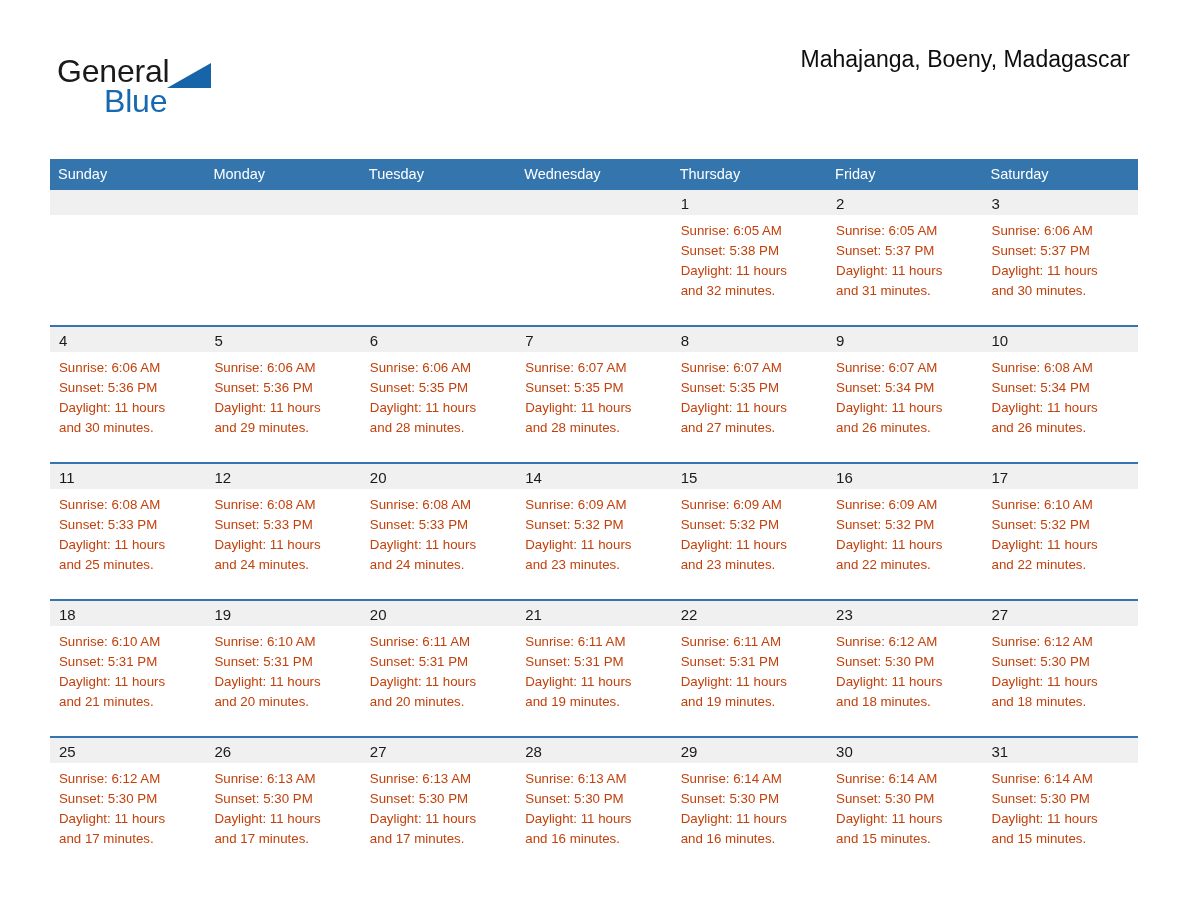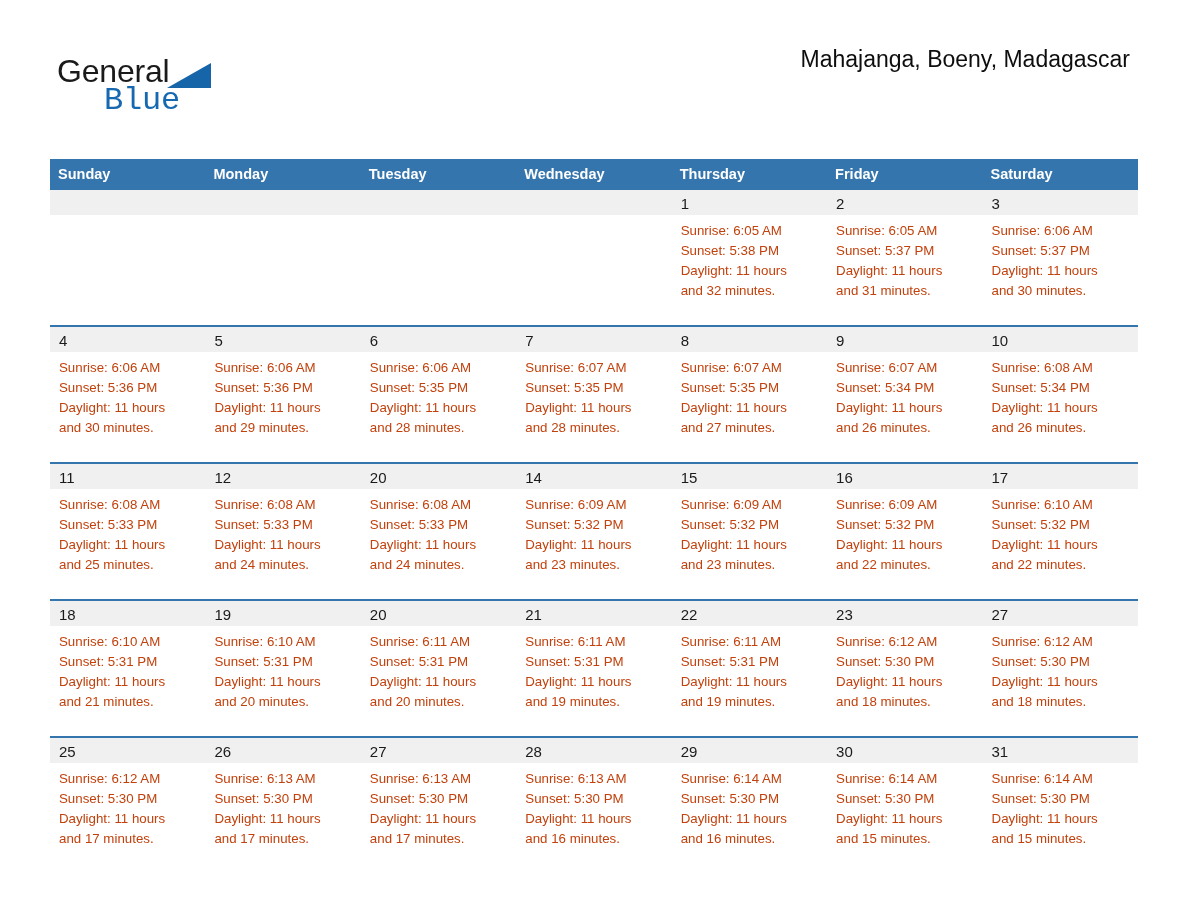--- a/index.html
+++ b/index.html
@@ -61,7 +61,6 @@
   .logo-row2 {
     margin-top: -4px;
     padding-left: 47px;
-    font-family: Liberation Mono, monospace;
   }
   .logo-blue {
     font-size: 32px;

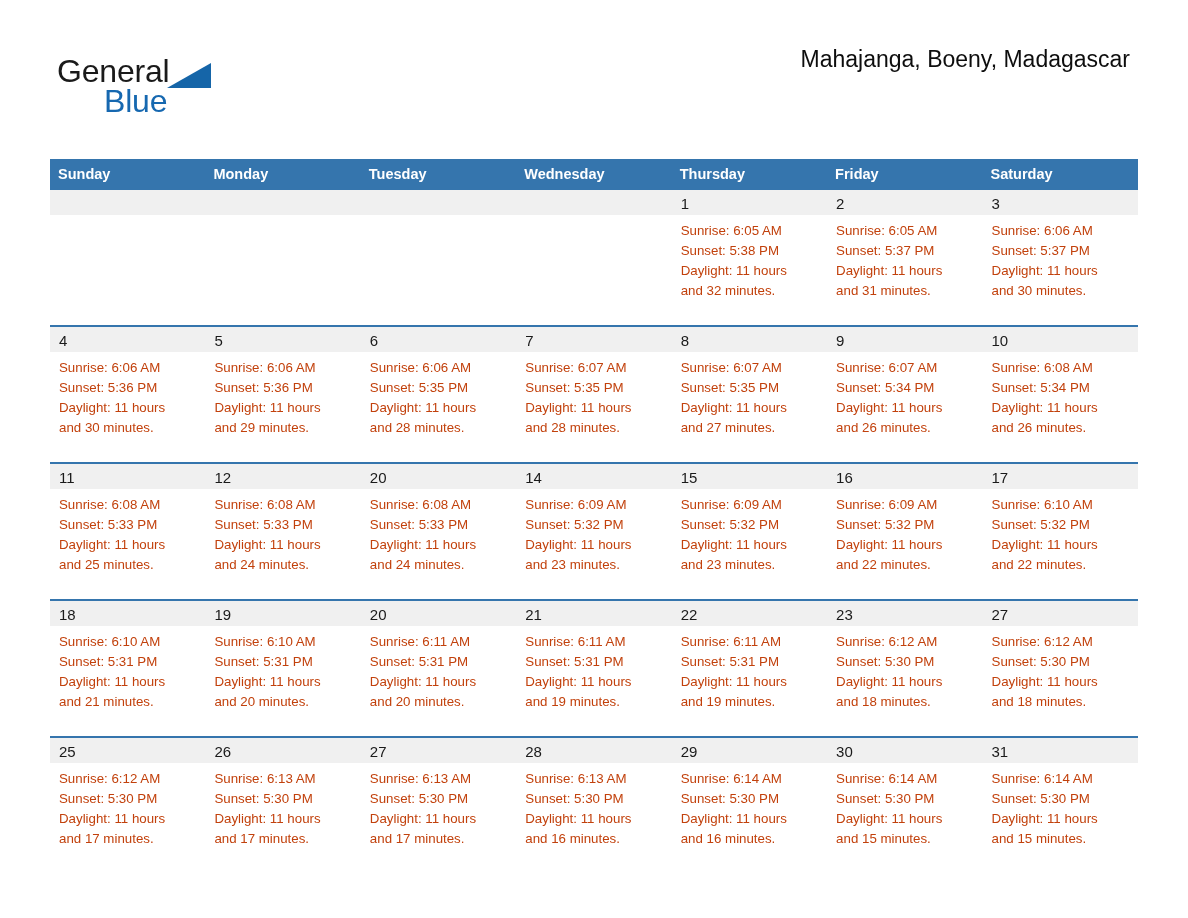--- a/index.html
+++ b/index.html
@@ -110,7 +110,7 @@
     background: #3575ad;
     color: #ffffff;
     font-size: 14.5px;
-    font-weight: 700;
+    font-weight: 400;
     text-align: left;
     padding: 7px 0 8px 8px;
     height: 16px;

